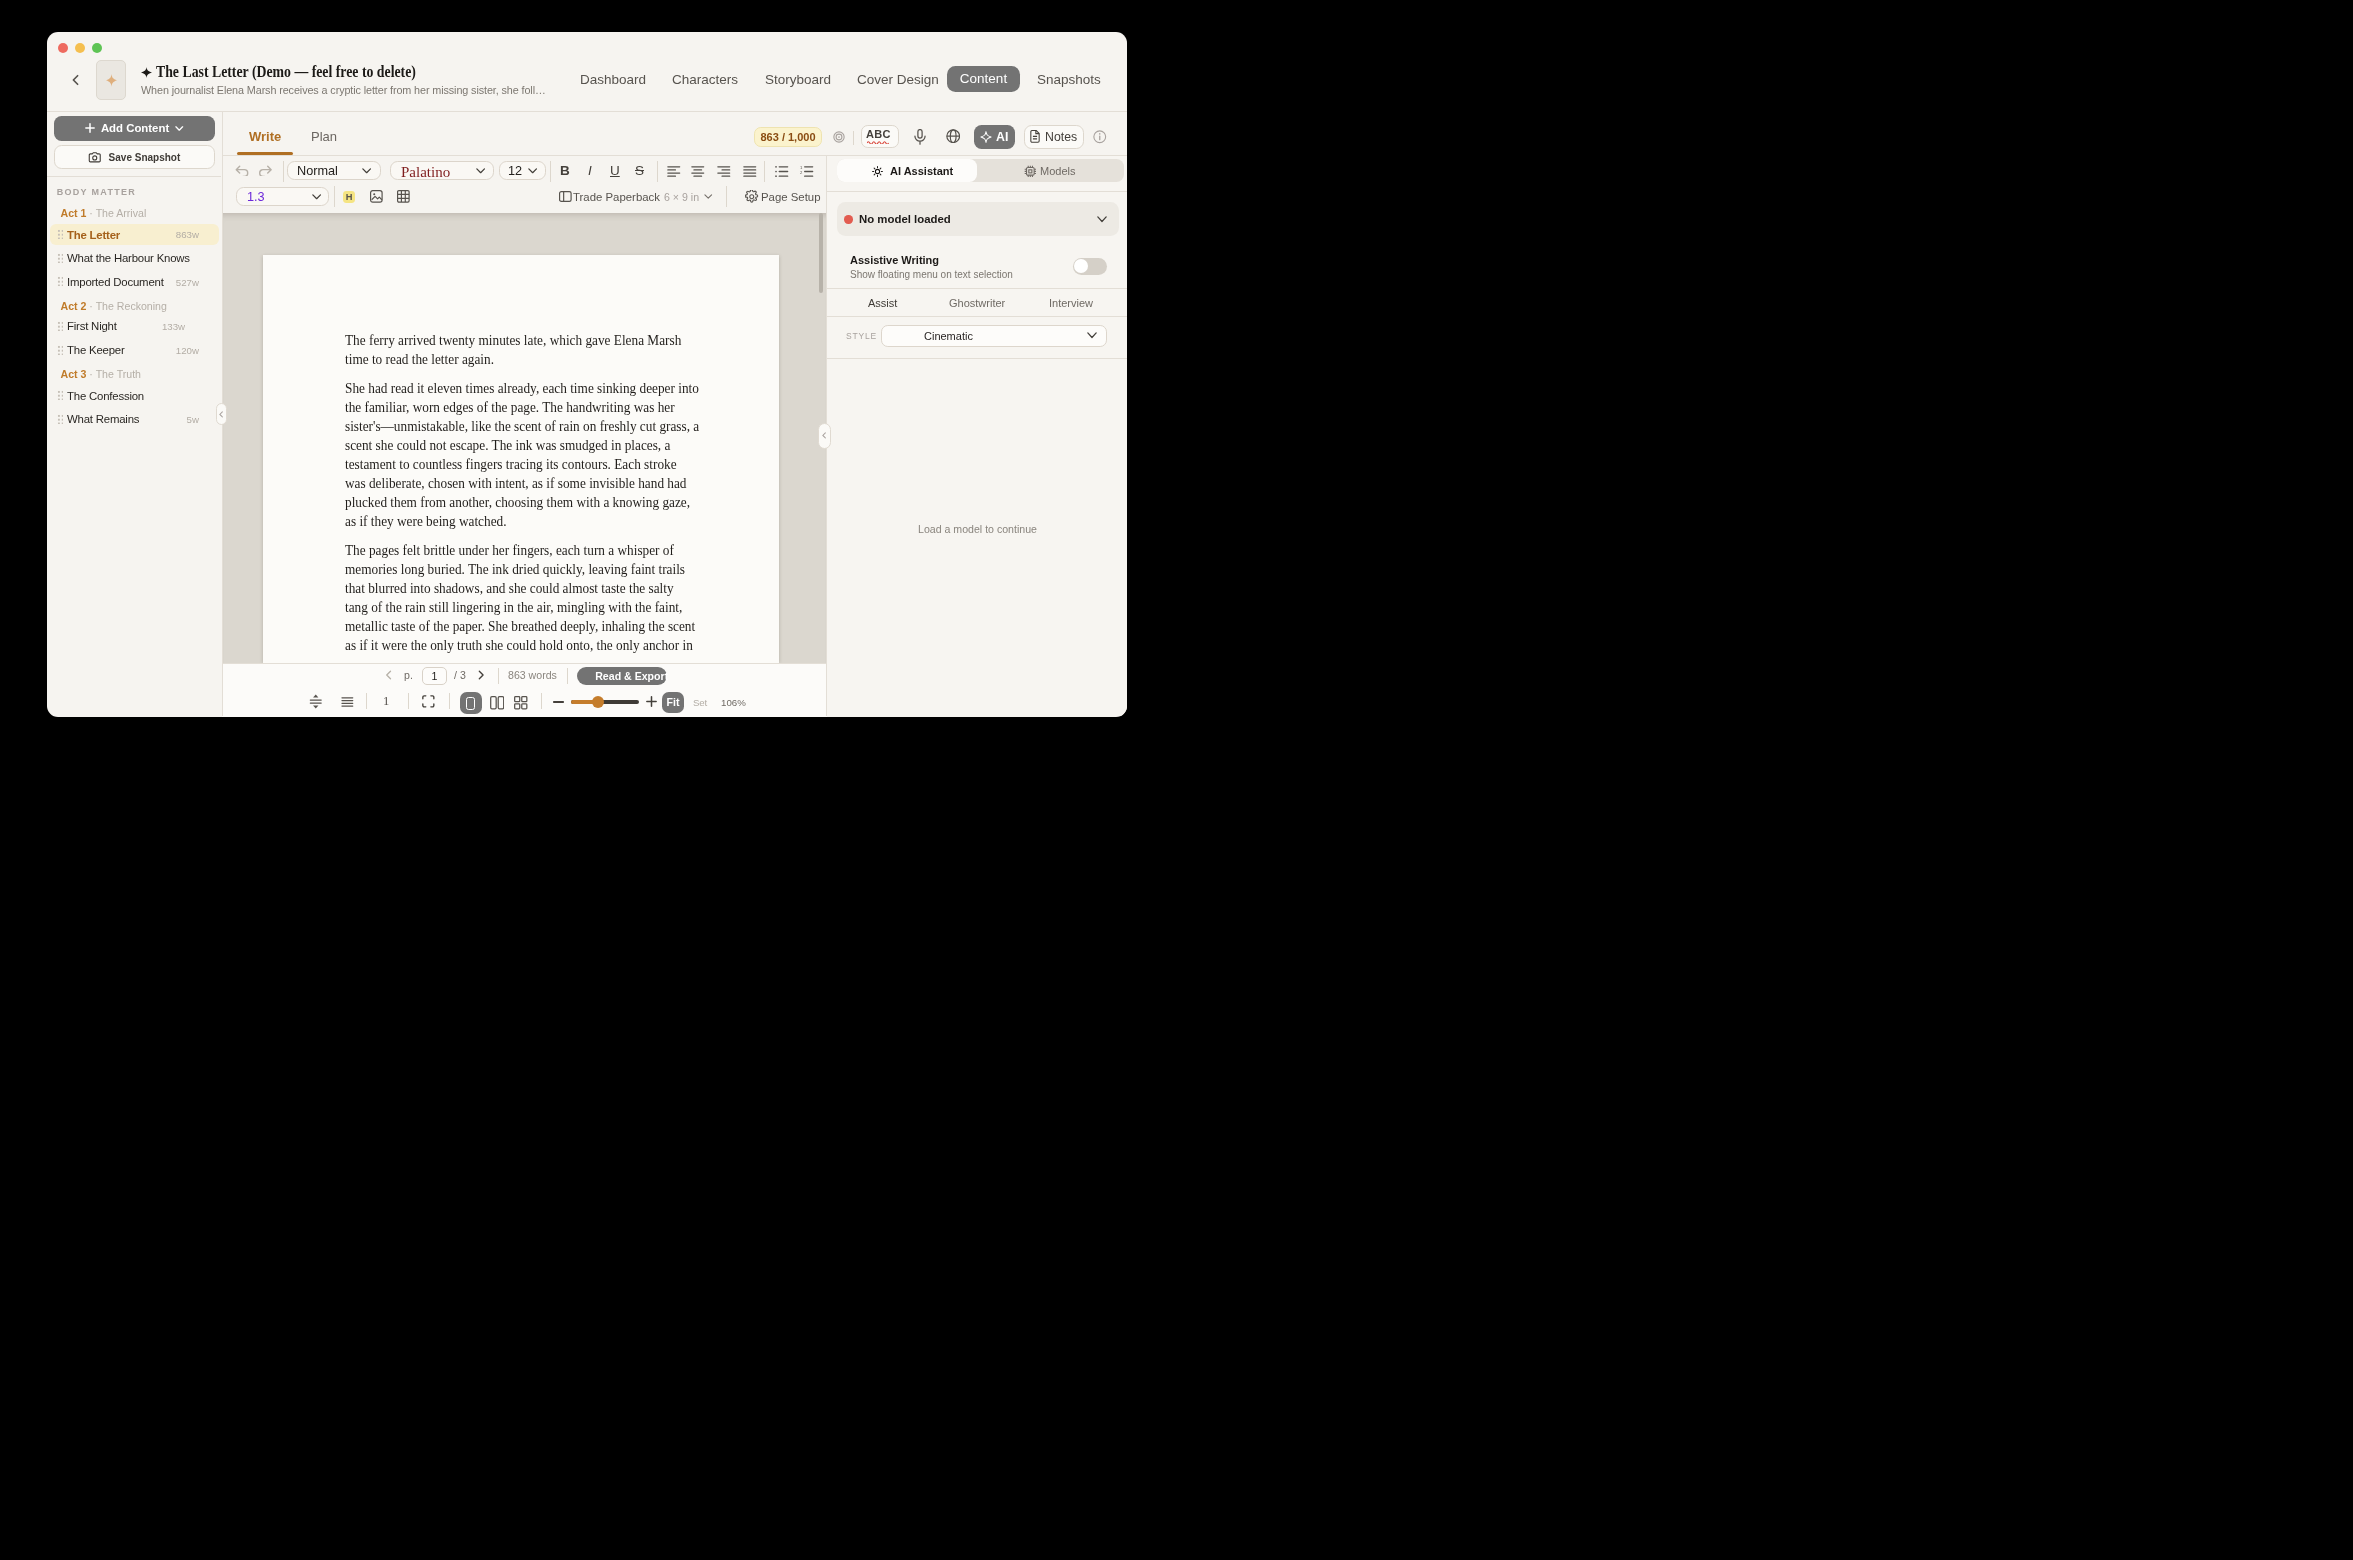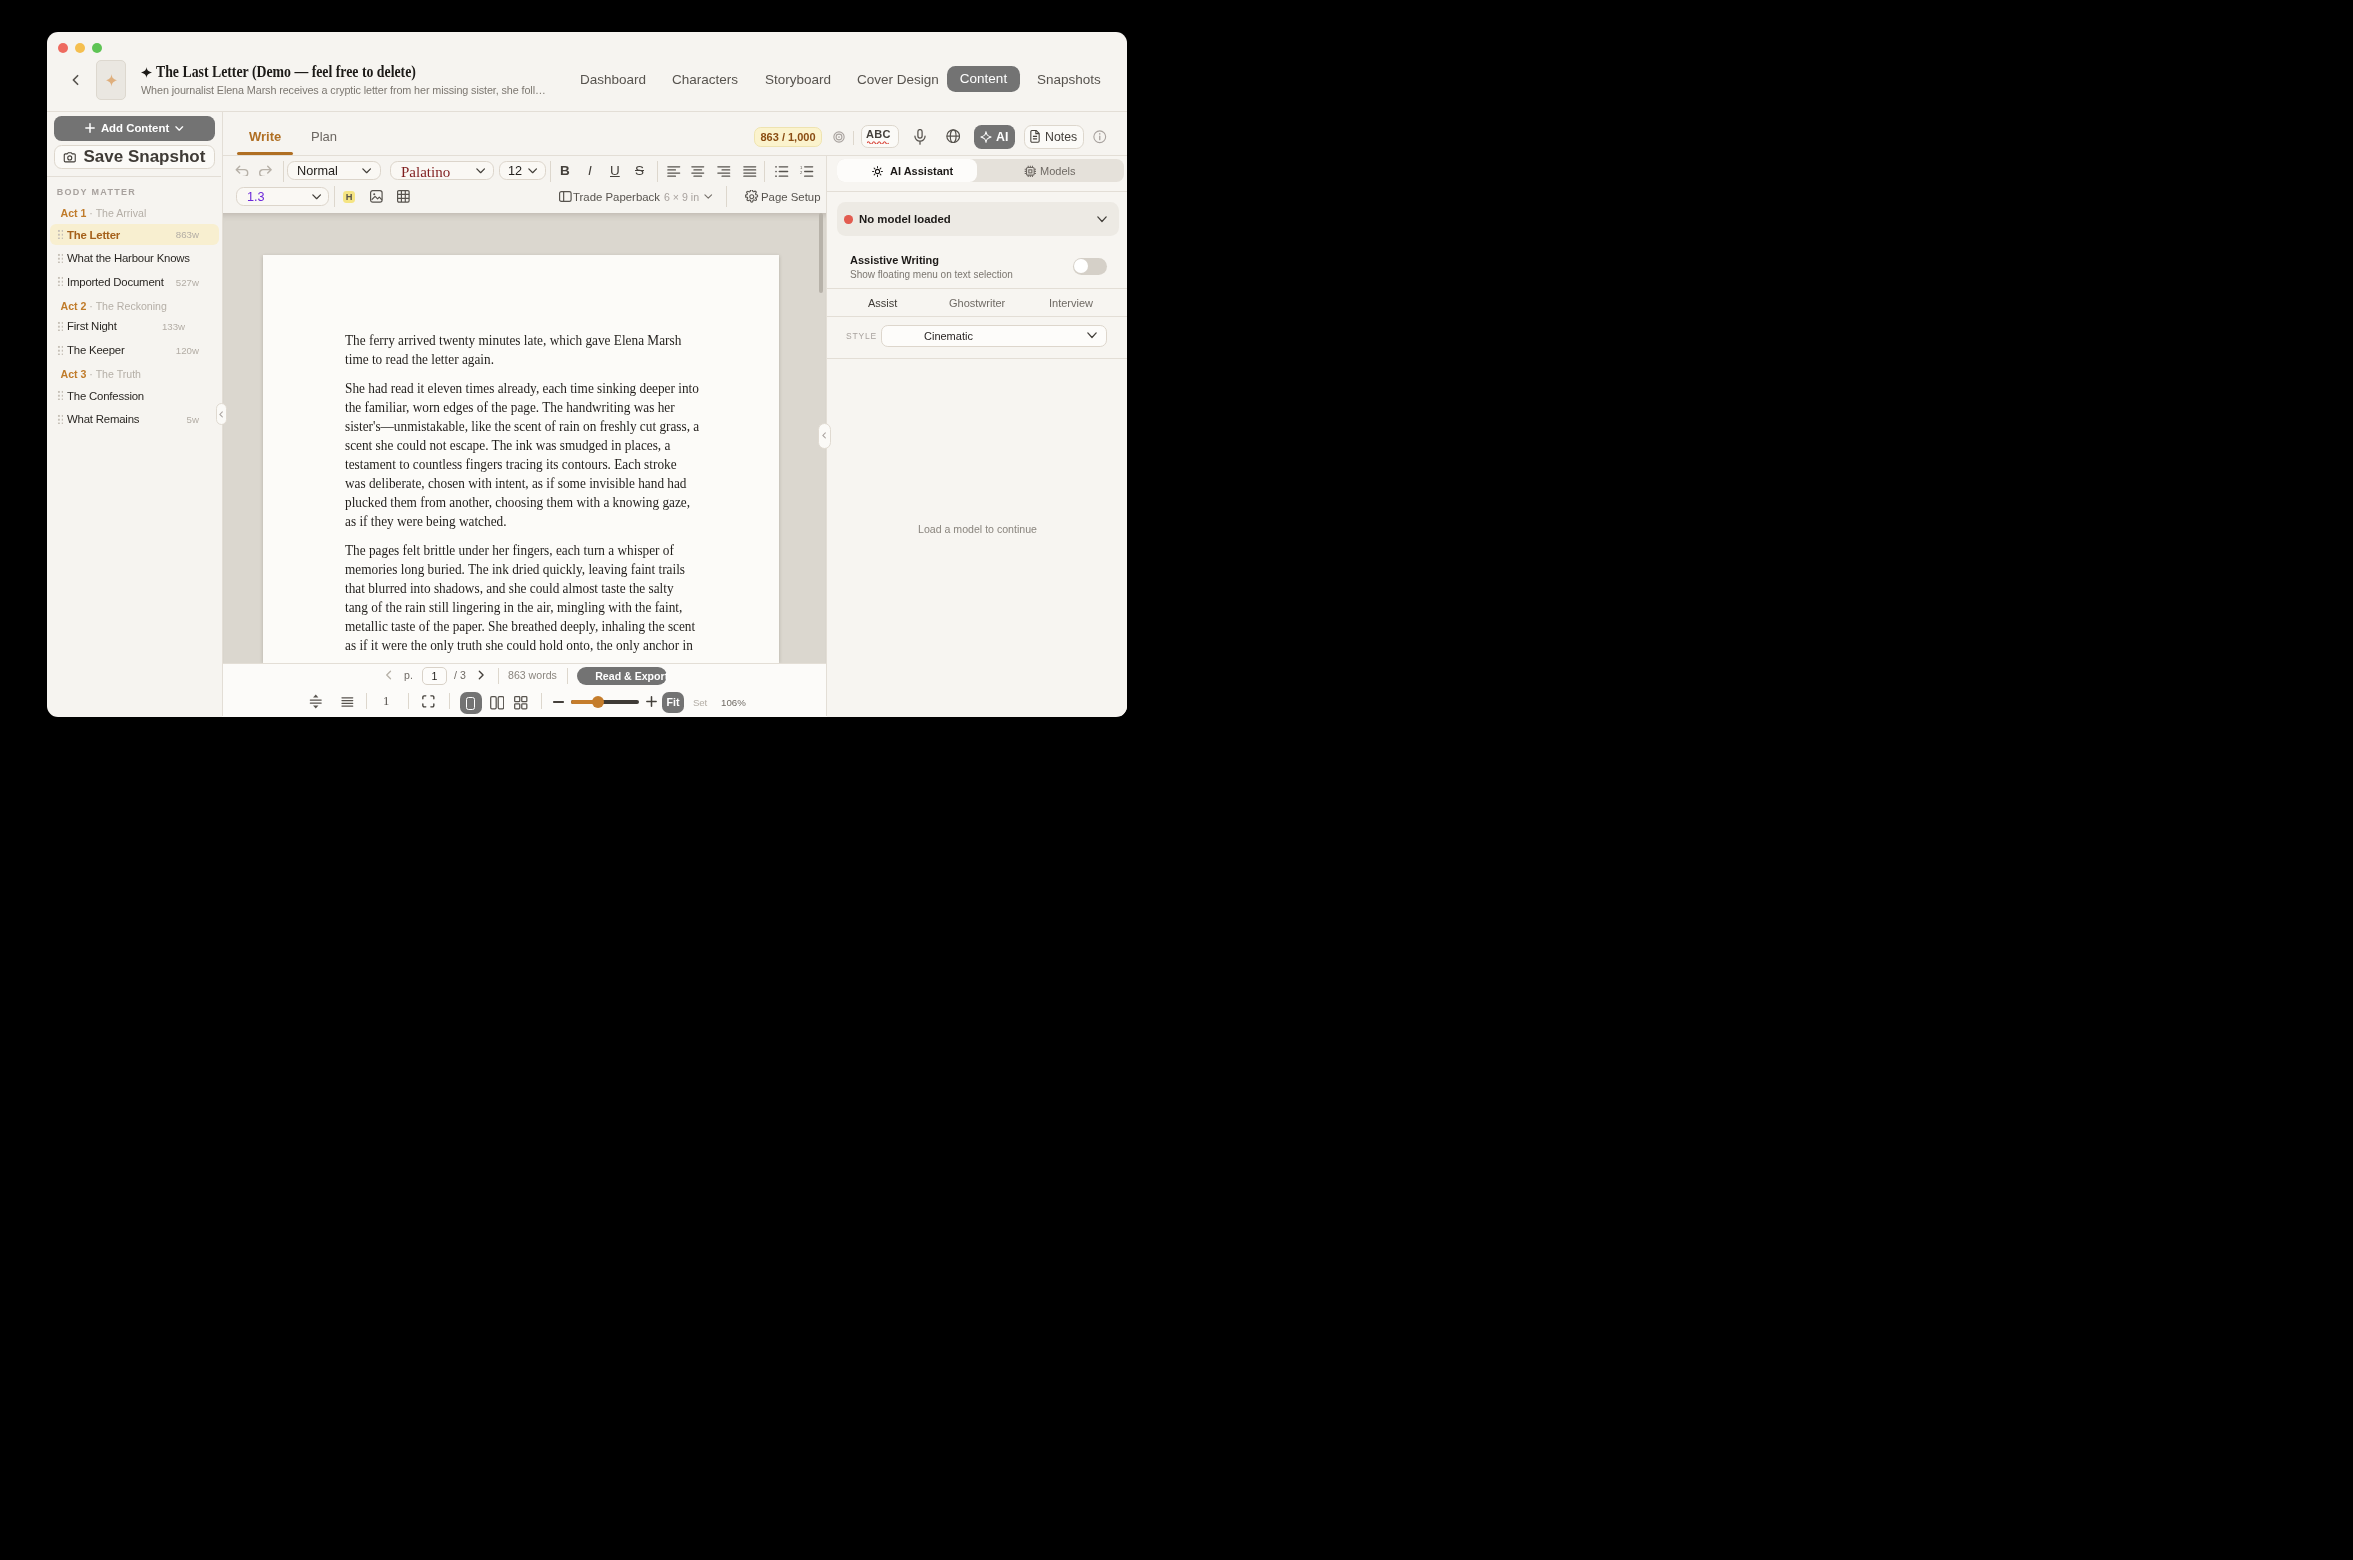--- a/index.html
+++ b/index.html
@@ -65,7 +65,7 @@
         <path d="M1.5 3.5 a1.3 1.3 0 0 1 1.3-1.3 H5 L6.3 0.8 H9.7 L11 2.2 H13.2 A1.3 1.3 0 0 1 14.5 3.5 V10.4 A1.3 1.3 0 0 1 13.2 11.7 H2.8 A1.3 1.3 0 0 1 1.5 10.4 Z" fill="none" stroke="#3f3b36" stroke-width="1.3"></path>
         <circle cx="8" cy="7" r="2.4" fill="none" stroke="#3f3b36" stroke-width="1.3"></circle>
       </svg>
-    <span style="font-size:17px;font-weight:bold;color:#3f3b36;">Save Snapshot</span>
+    <span style="font-size:10px;font-weight:bold;color:#3f3b36;">Save Snapshot</span>
   </div>
   <div class="hairH" style="left:0;top:144px;width:174px;"></div>
   <div class="abs" style="left:9.7px;top:155px;font-size:9px;font-weight:bold;letter-spacing:1.3px;color:#a8a29e;">BODY MATTER</div>

